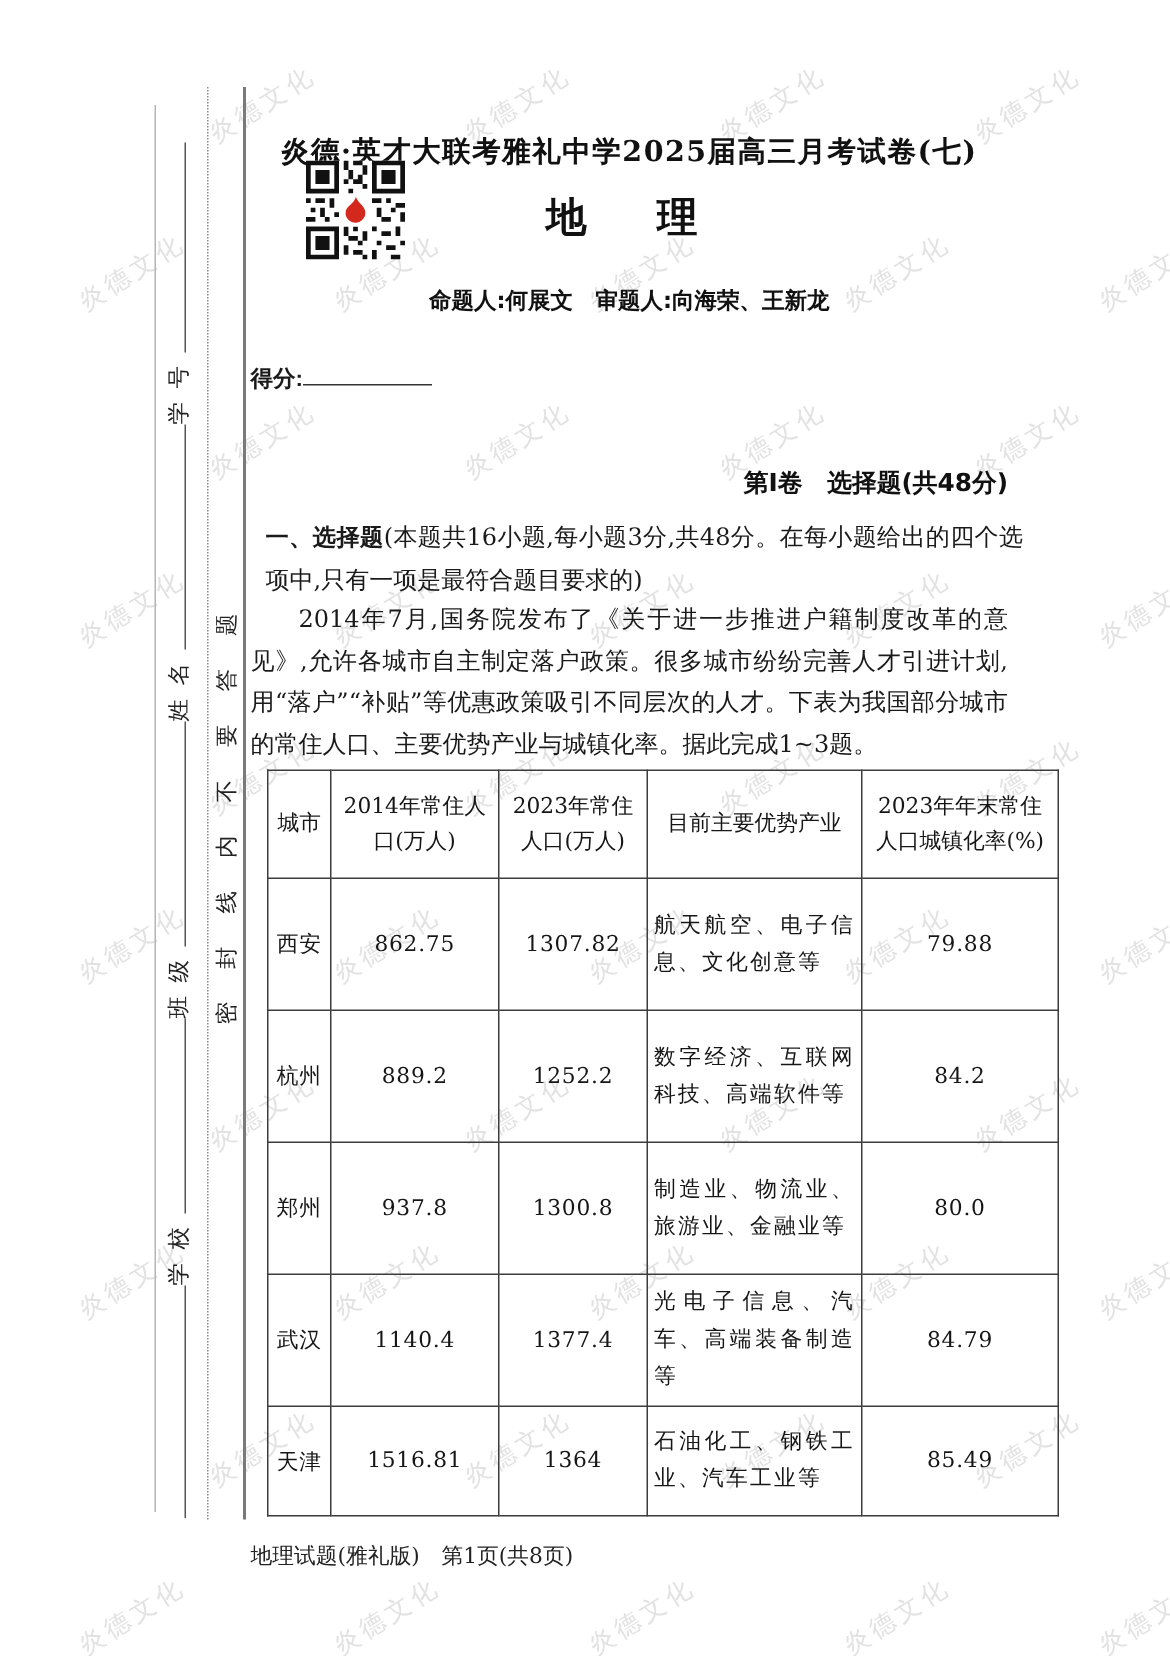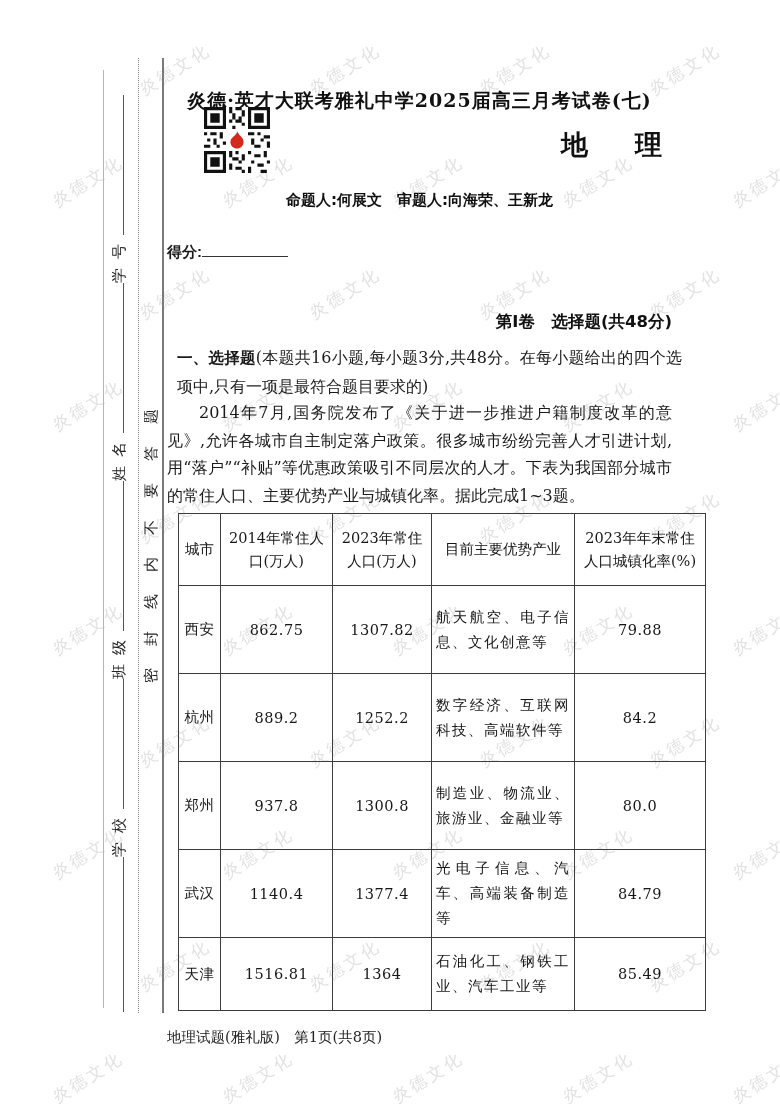--- a/index.html
+++ b/index.html
@@ -24,7 +24,7 @@
   .blk{position:absolute;left:167px;width:505px;z-index:2;}
   .exam-title{top:40px;text-align:center;font-size:19px;font-weight:bold;letter-spacing:1px;color:#111;margin-top:48px;}
   .qr{position:absolute;left:204px;top:107px;width:66px;height:66px;z-index:3;}
-  .subject{top:127px;text-align:right;font-size:27px;font-weight:bold;letter-spacing:10px;
+  .subject{top:127px;text-align:center;font-size:27px;font-weight:bold;letter-spacing:10px;
            font-family:"DejaVu Sans","Liberation Sans",sans-serif;color:#111;}
   .setters{top:191px;text-align:center;font-size:15px;font-weight:bold;
            font-family:"DejaVu Sans","Liberation Sans",sans-serif;color:#111;}

